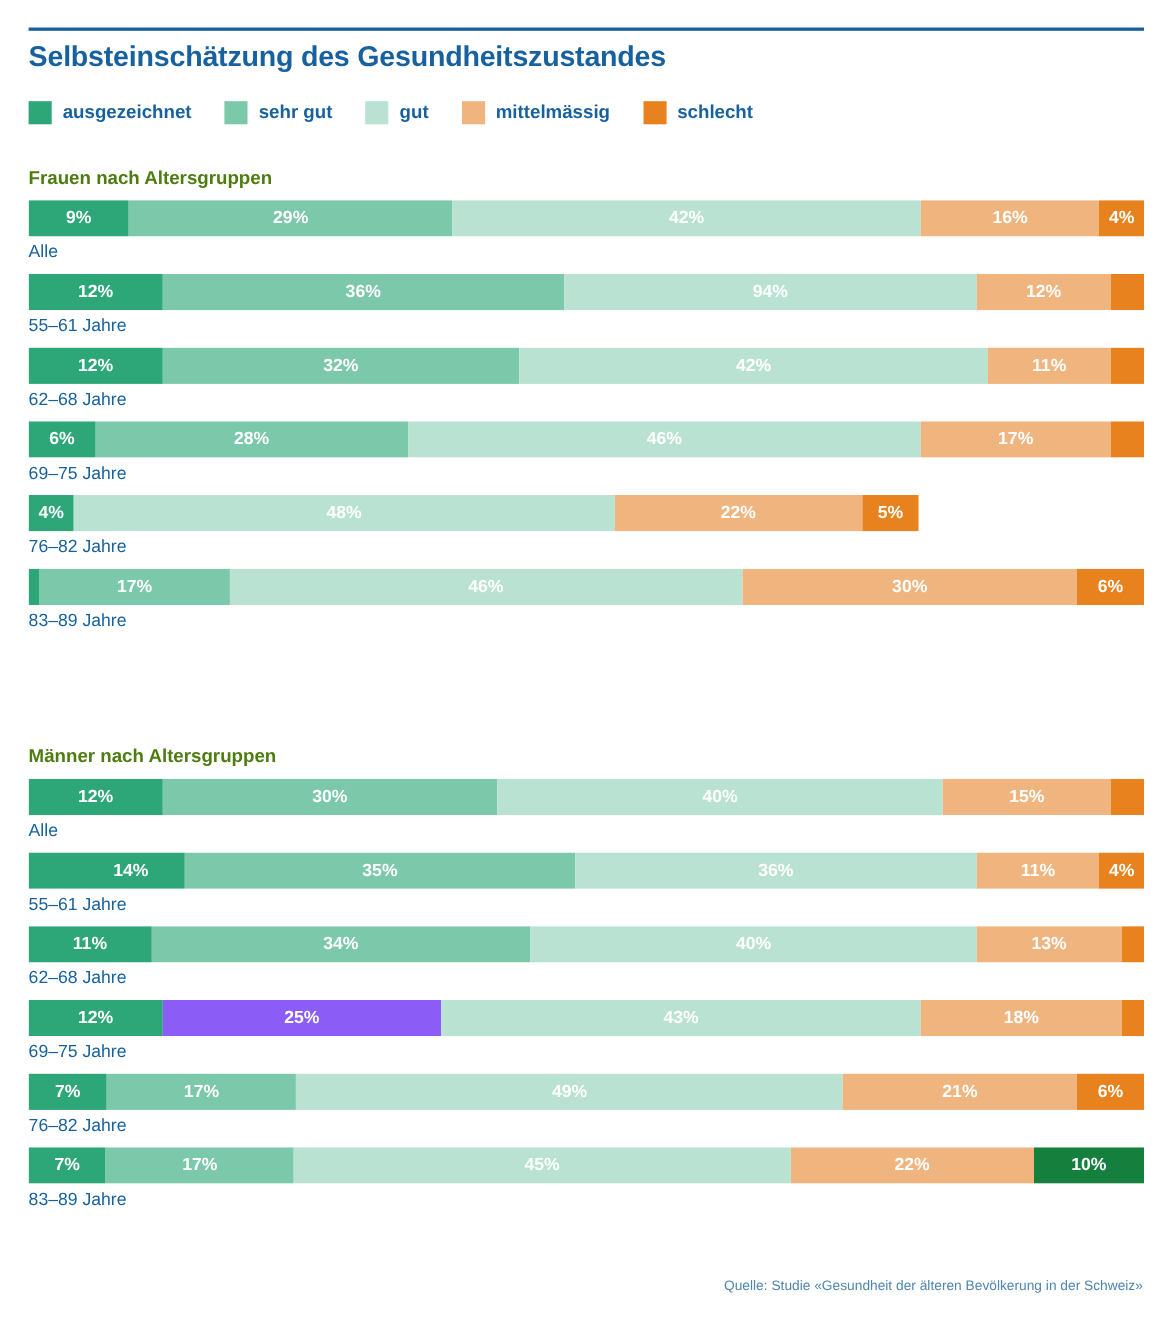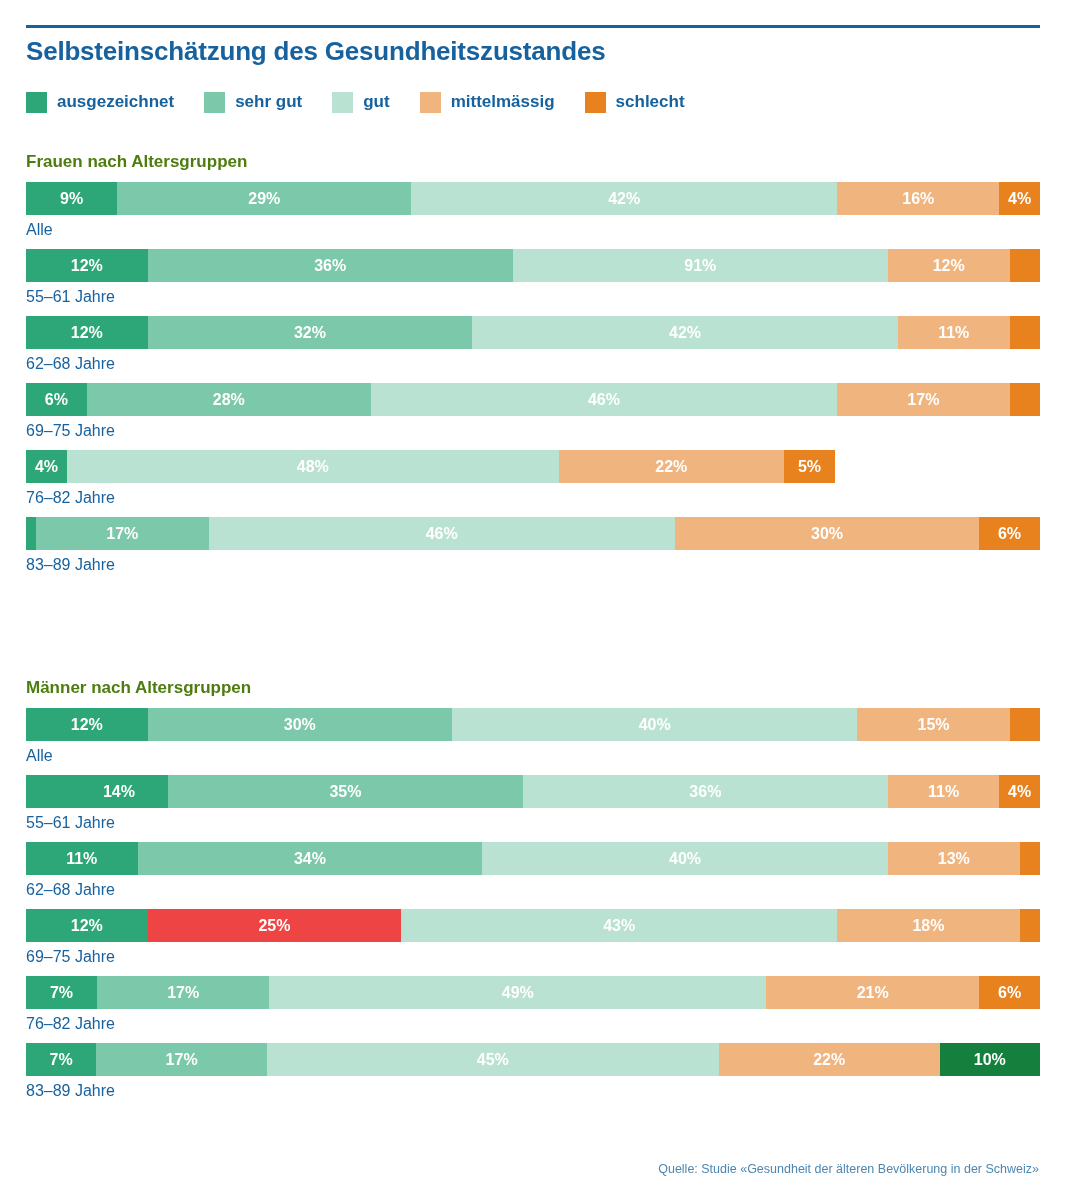--- a/index.html
+++ b/index.html
@@ -181,7 +181,7 @@
             <span class="seg-label">36%</span>
           </div>
           <div class="seg" style="background: rgb(185, 226, 210); width: 37%;">
-            <span class="seg-label">91%</span>
+            <span class="seg-label">94%</span>
           </div>
           <div class="seg" style="background: rgb(240, 181, 127); width: 12%;">
             <span class="seg-label">12%</span>

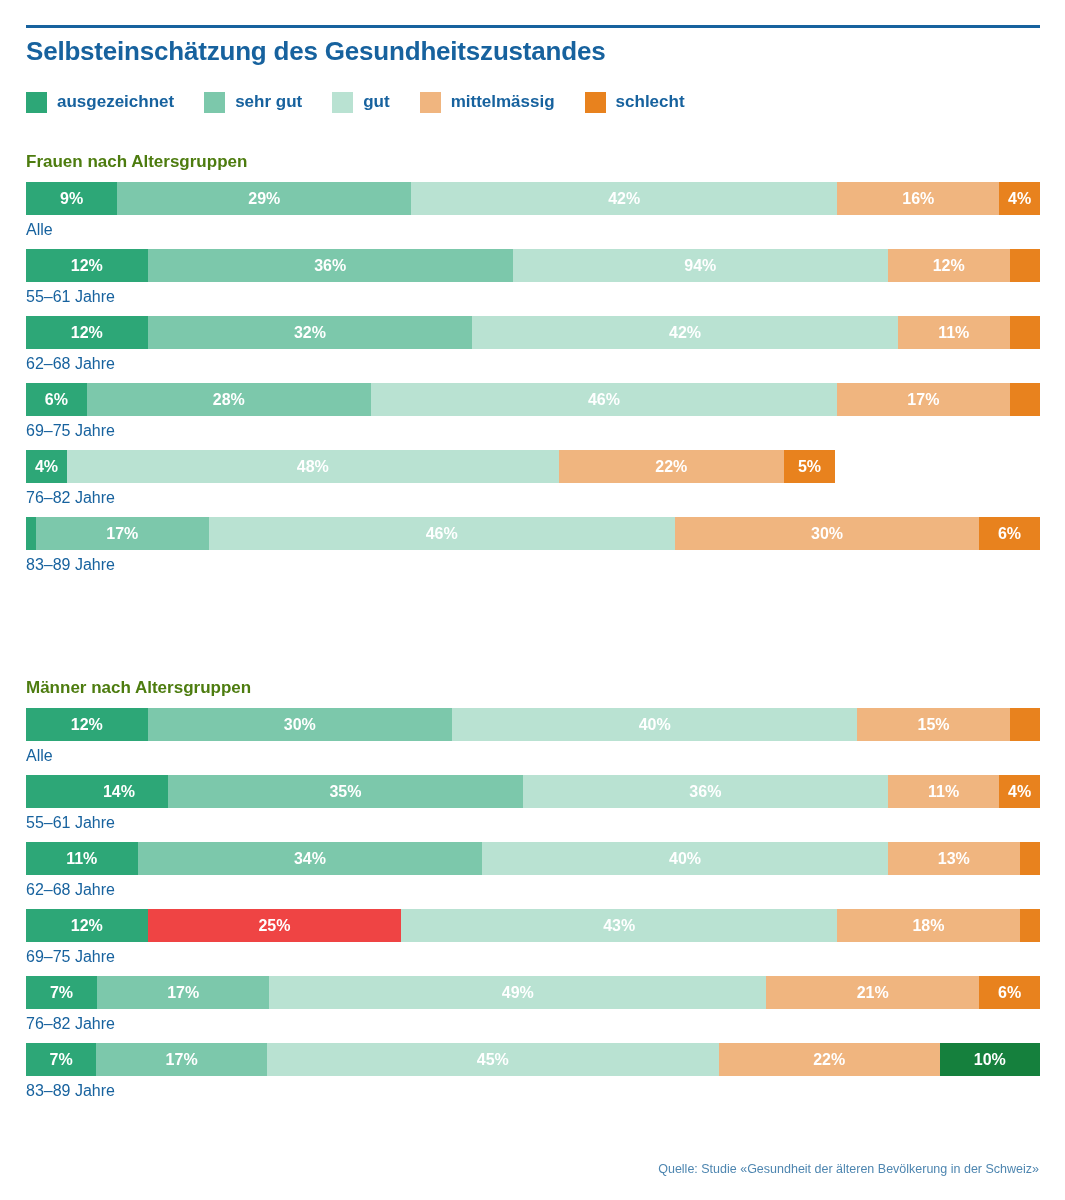--- a/index.html
+++ b/index.html
@@ -325,7 +325,7 @@
           <div class="seg" style="background: rgb(45, 167, 119); width: 12%;">
             <span class="seg-label">12%</span>
           </div>
-          <div class="seg" style="background: #ef4444; width: 25%;">
+          <div class="seg" style="background: #8b5cf6; width: 25%;">
             <span class="seg-label">25%</span>
           </div>
           <div class="seg" style="background: rgb(185, 226, 210); width: 43%;">

